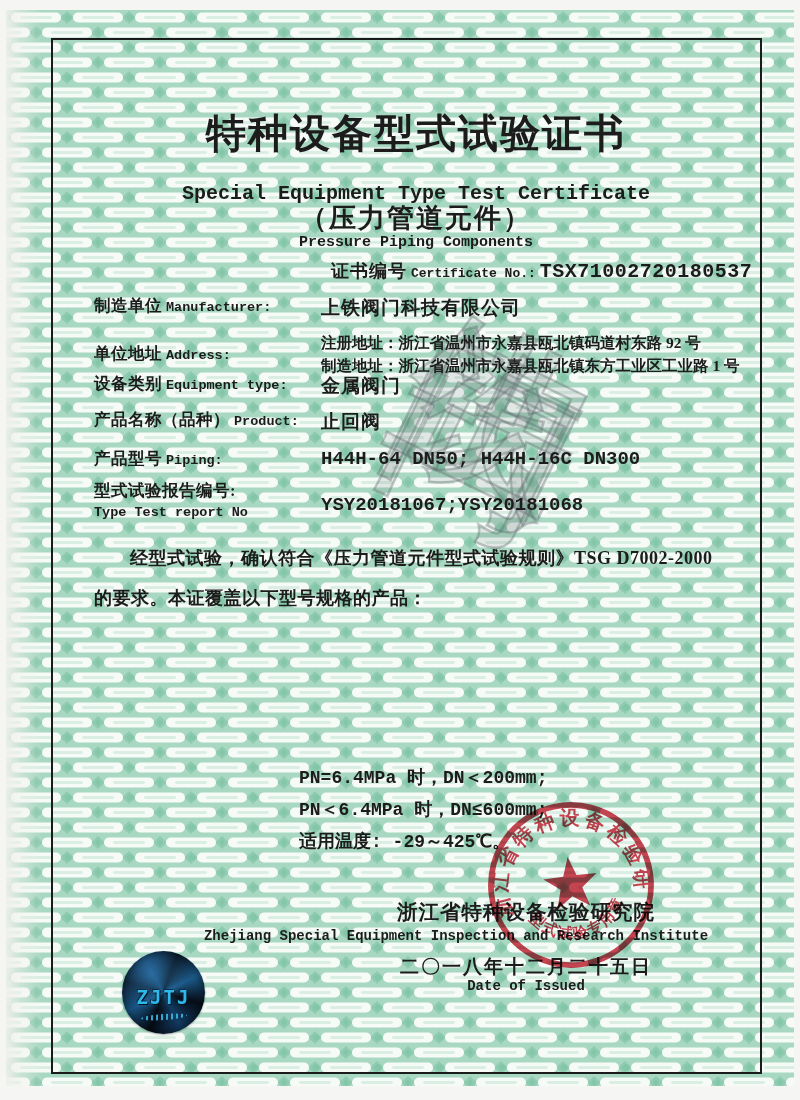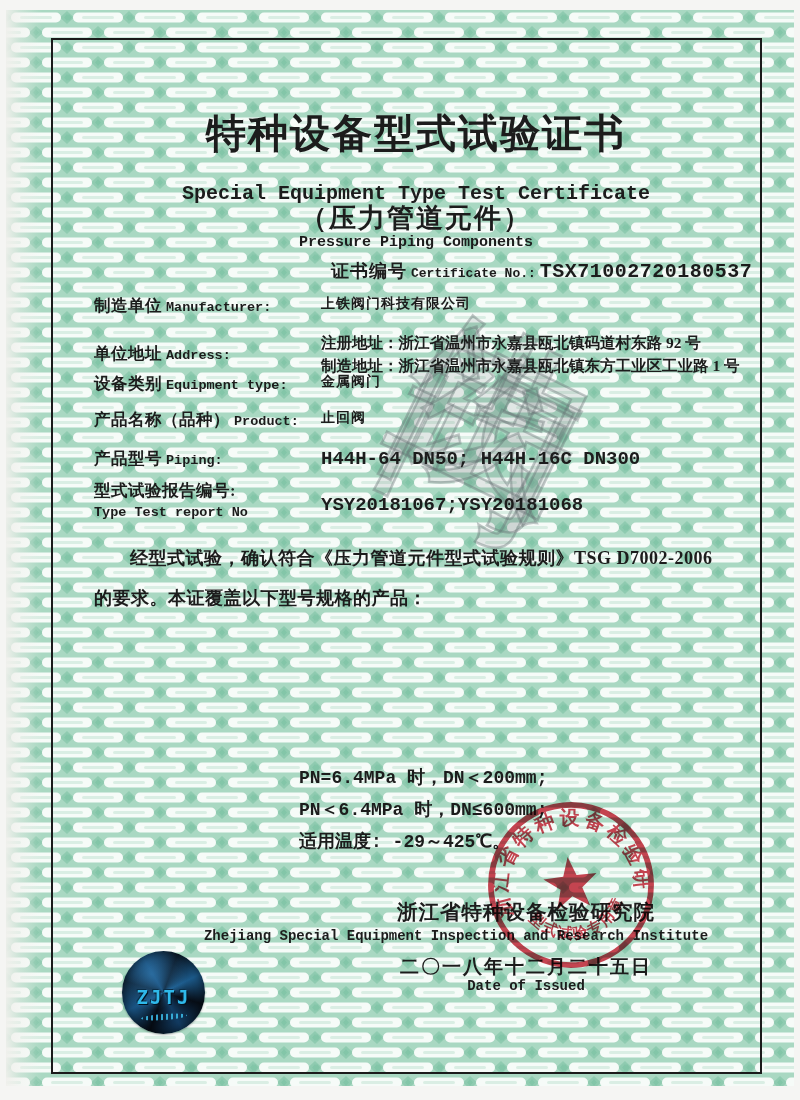--- a/index.html
+++ b/index.html
@@ -74,7 +74,7 @@
   .frow .lbl .cn { font-size: 16.5px; font-weight: 600; letter-spacing: 0.5px; }
   .frow .lbl .en { font-family: "Liberation Mono", monospace; font-size: 13.5px; font-weight: bold; }
   .frow .val { position: absolute; left: 227px; top: 0; width: 428px; }
-  .val-cn { font-size: 14px; font-weight: bold; letter-spacing: 1px; }
+  .val-cn { font-size: 19px; font-weight: bold; letter-spacing: 1px; }
   .val-mono { font-family: "Liberation Mono", monospace; font-size: 18px; font-weight: bold; }
   .addr-line { font-size: 15.5px; font-weight: 600; line-height: 23px; white-space: nowrap; }
   .lbl-stack .cn, .lbl-stack .en { display: block; }

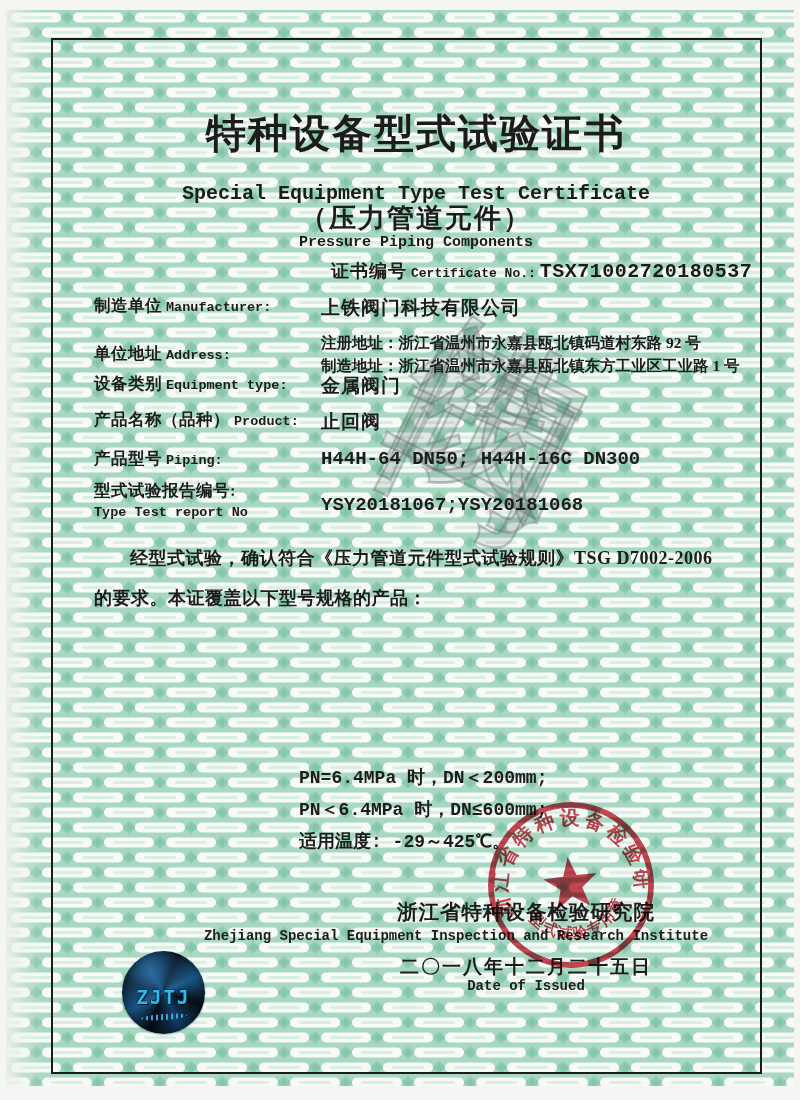--- a/index.html
+++ b/index.html
@@ -248,7 +248,7 @@
     </div>
 
     <div class="stmt-cn">
-      <div class="indent">经型式试验，确认符合《压力管道元件型式试验规则》TSG D7002-2006</div>
+      <div class="indent">经型式试验，确认符合《压力管道元件型式试验规则》TSG D7002-2000</div>
       <div>的要求。本证覆盖以下型号规格的产品：</div>
     </div>
 

